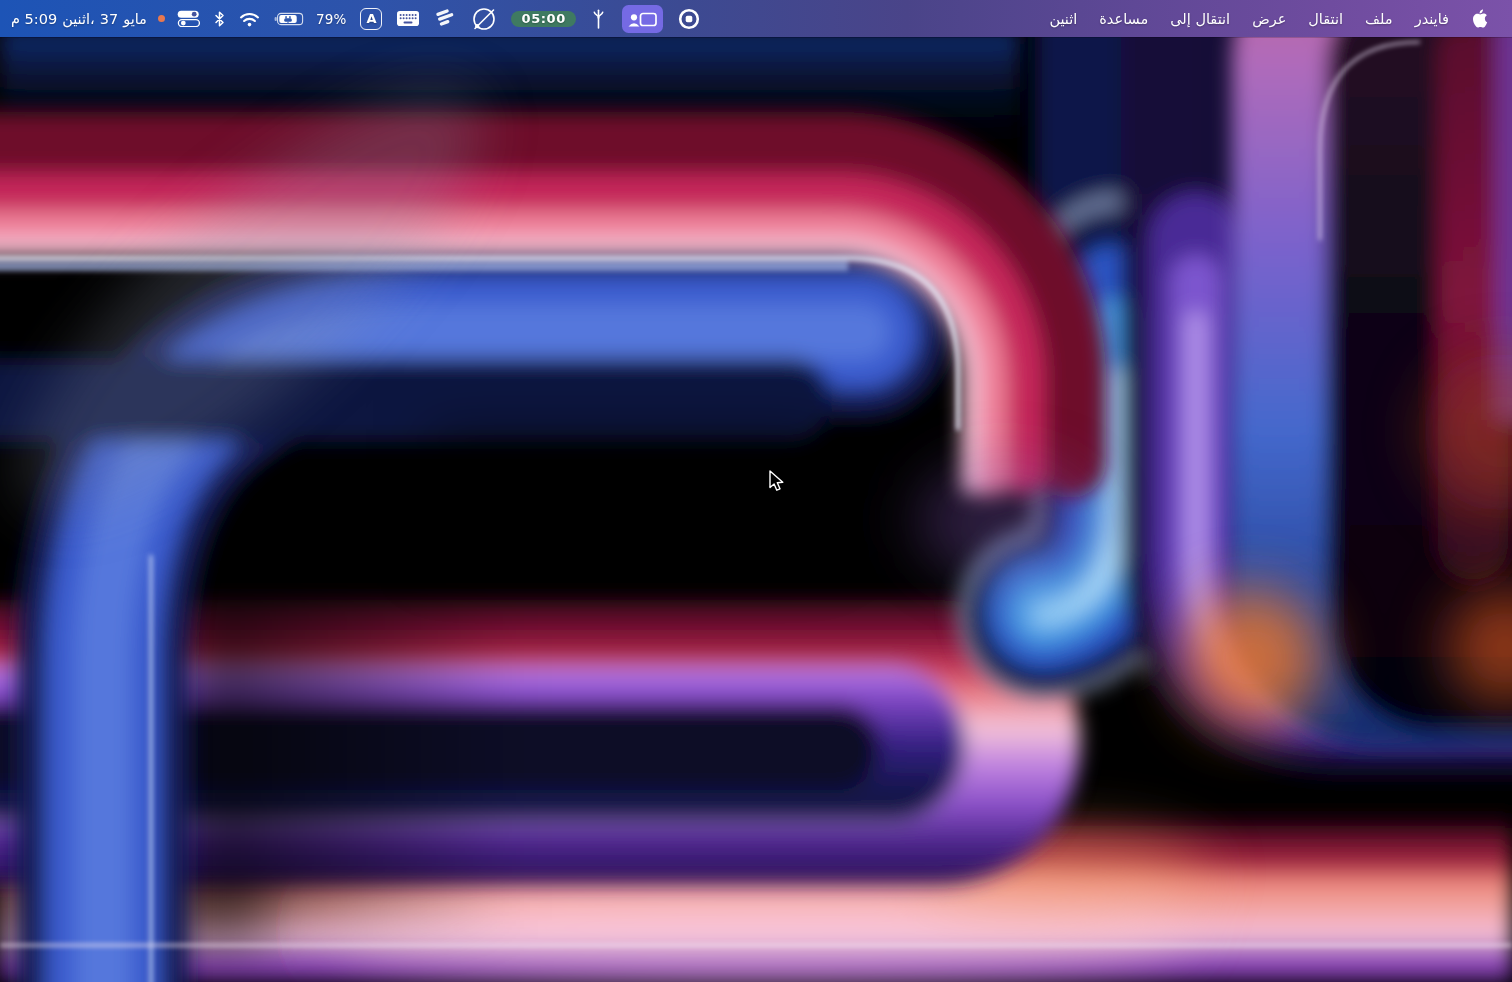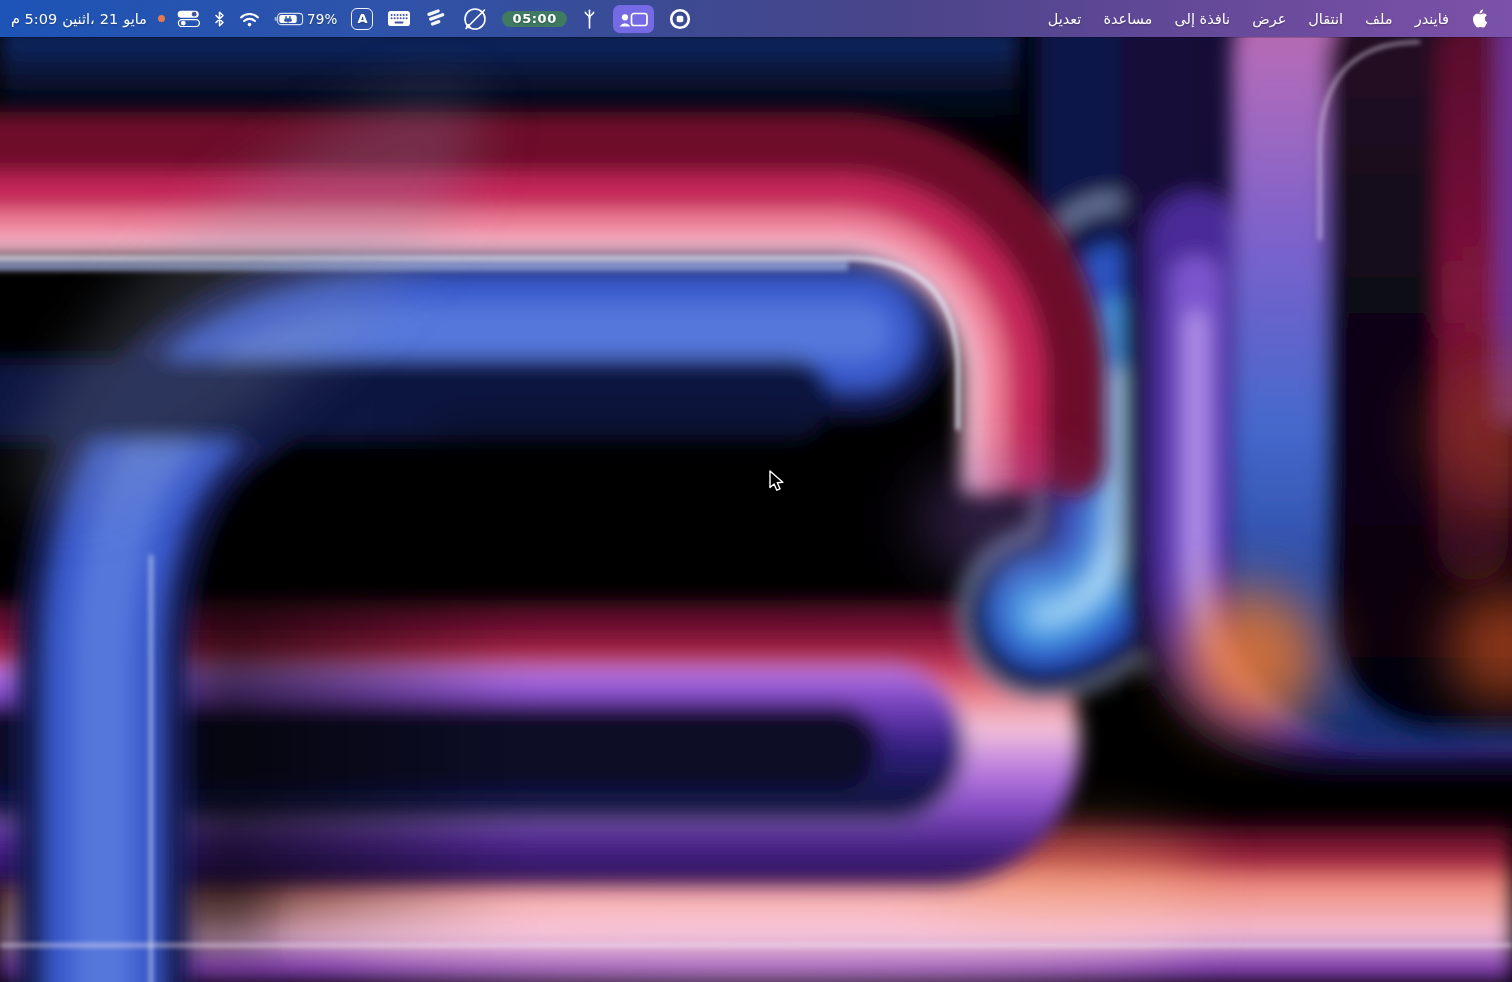--- a/index.html
+++ b/index.html
@@ -209,7 +209,7 @@
 
     <div class="clock">
       <span dir="rtl">5:09 م</span>
-      <span id="clock-date" style="display:flex;gap:5px;"><span>اثنين،</span><span>21</span><span>مايو</span></span>
+      <span id="clock-date" style="display:flex;gap:5px;"><span>اثنين،</span><span>37</span><span>مايو</span></span>
     </div>
 
     <div class="status-item" style="padding:0 5px;">

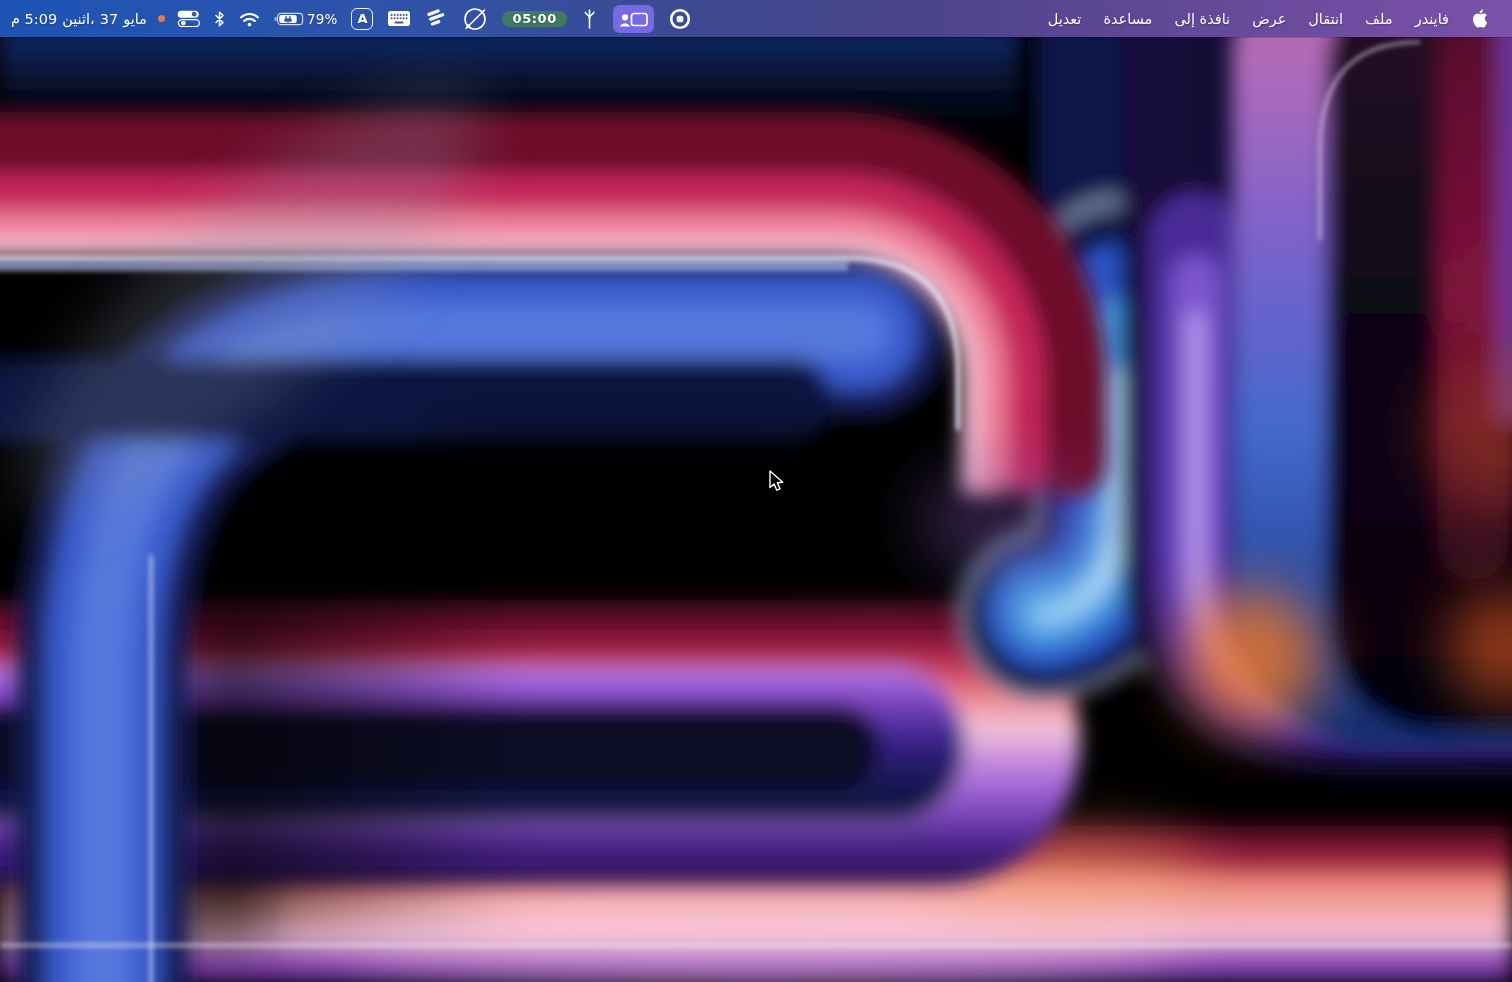--- a/index.html
+++ b/index.html
@@ -26,7 +26,7 @@
   .clock span{white-space:pre;}
   .status-item{display:flex;align-items:center;justify-content:center;height:100%;padding:0 7px;}
   .mic-dot{width:7px;height:7px;border-radius:50%;background:#e8784f;}
-  .battery-group{display:flex;align-items:center;gap:3px;}
+  .battery-group{display:flex;align-items:center;gap:12px;}
   .battery-label{font-size:13.5px;letter-spacing:.2px;}
   .abox{
     width:20px;height:20px;border:1.6px solid rgba(255,255,255,.92);border-radius:6px;

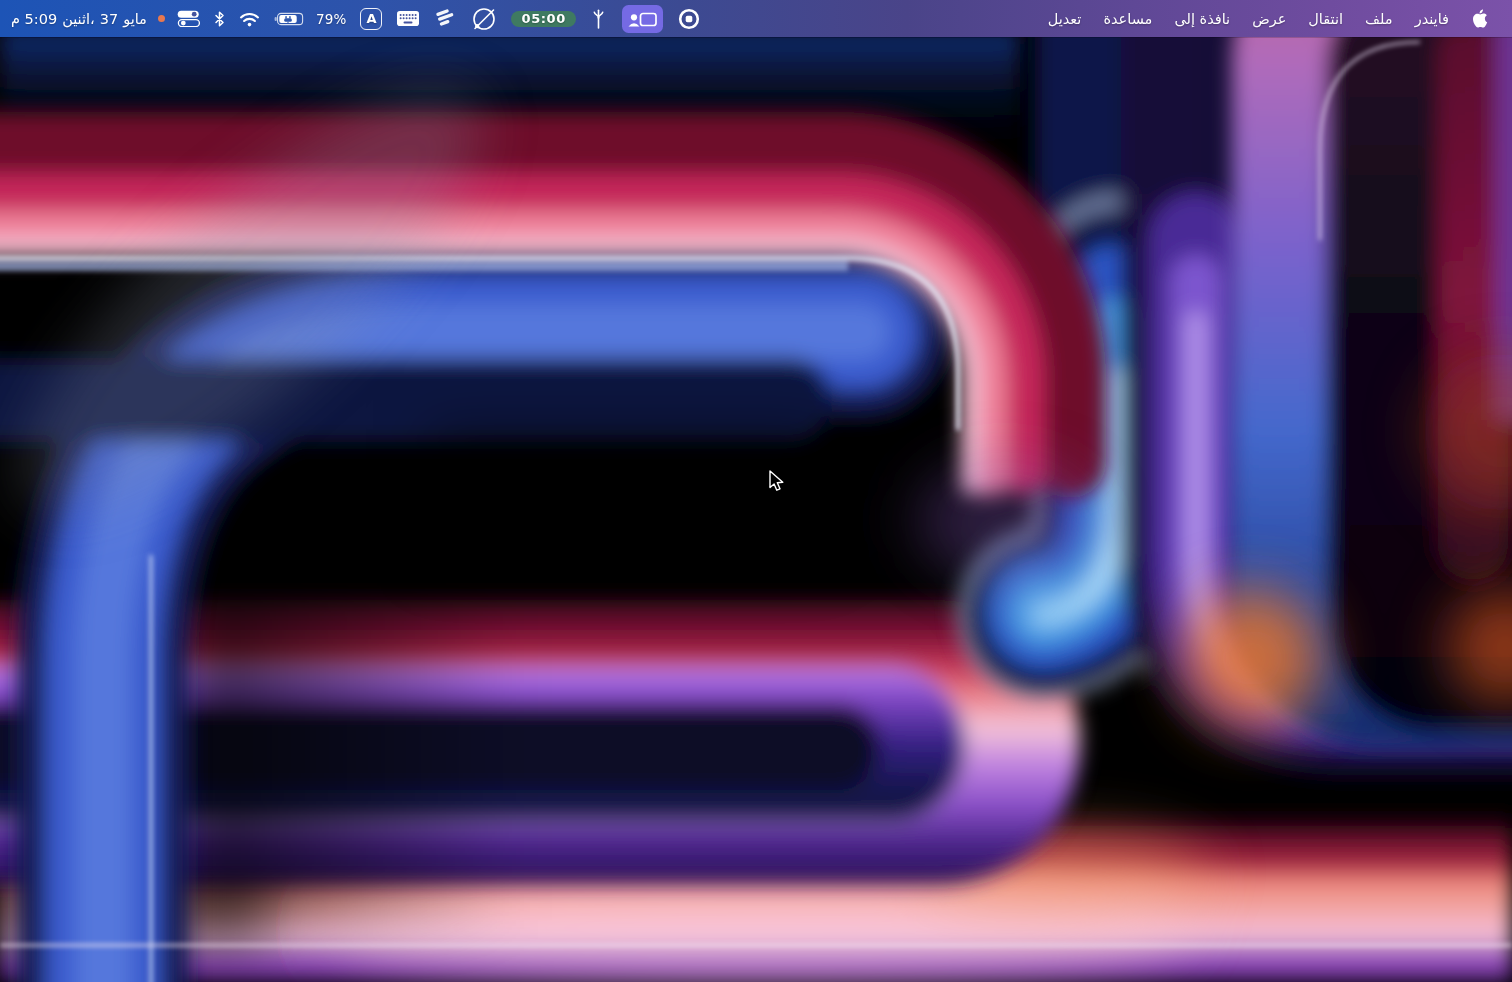--- a/index.html
+++ b/index.html
@@ -347,7 +347,7 @@
         <div class="menu-item" dir="rtl">عرض</div>
         <div class="menu-item" dir="rtl">نافذة إلى</div>
         <div class="menu-item" dir="rtl">مساعدة</div>
-        <div class="menu-item" dir="rtl">تعديل</div>
+        <div class="menu-item" dir="rtl">اثنين</div>
       </div>
   </div>
 </div>

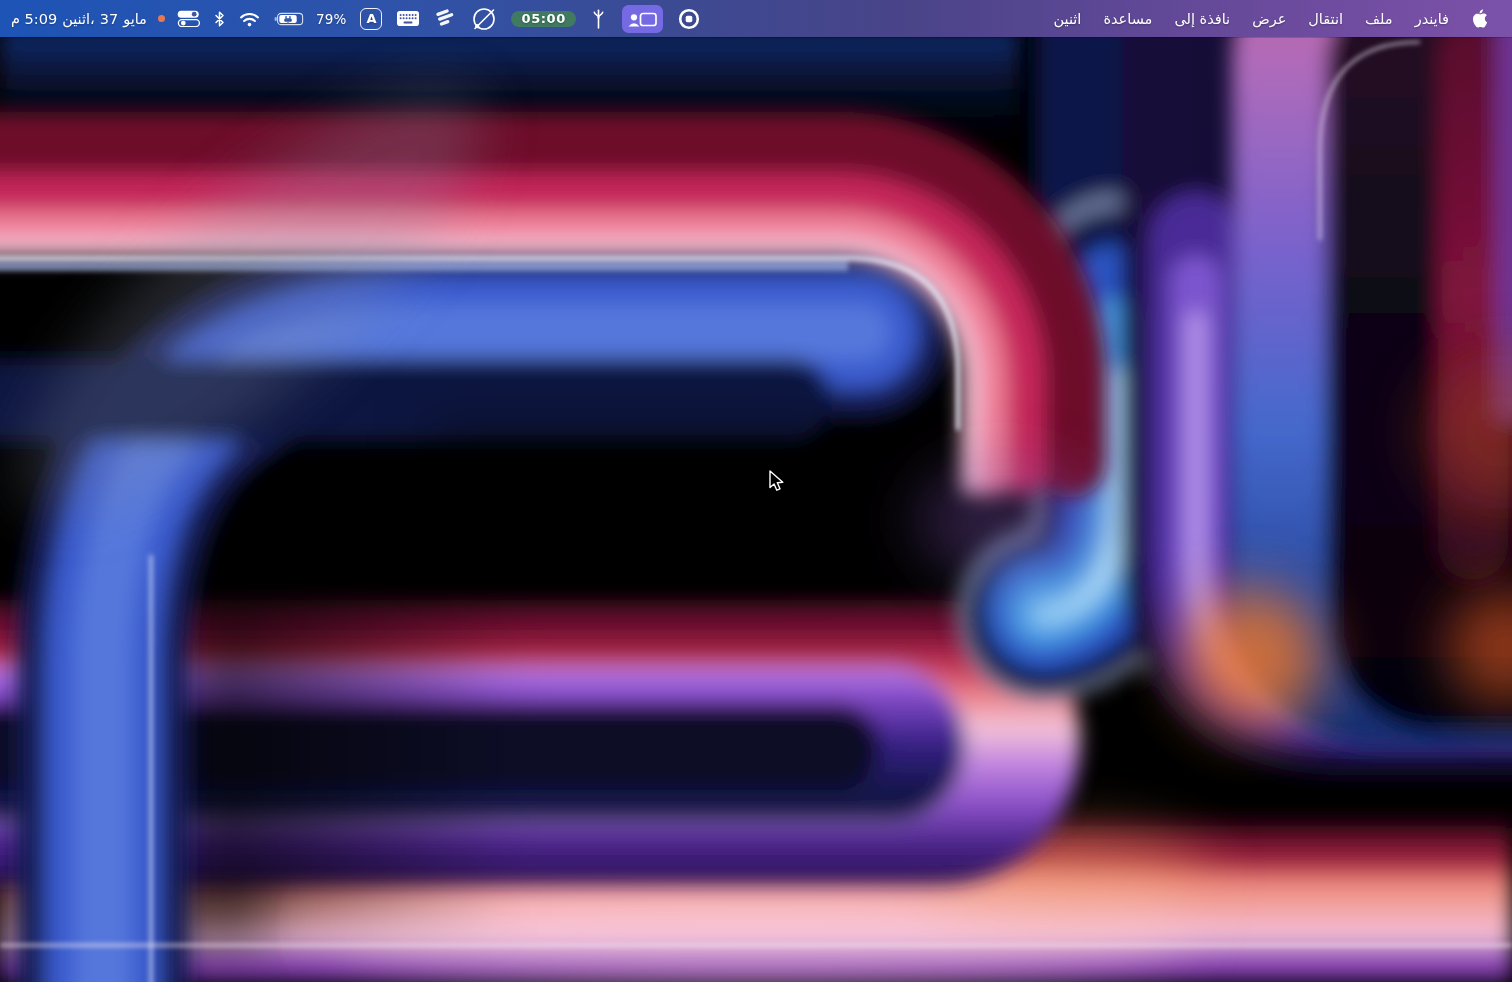--- a/index.html
+++ b/index.html
@@ -345,7 +345,7 @@
         <div class="menu-item" dir="rtl">ملف</div>
         <div class="menu-item" dir="rtl">انتقال</div>
         <div class="menu-item" dir="rtl">عرض</div>
-        <div class="menu-item" dir="rtl">نافذة إلى</div>
+        <div class="menu-item" dir="rtl">انتقال إلى</div>
         <div class="menu-item" dir="rtl">مساعدة</div>
         <div class="menu-item" dir="rtl">اثنين</div>
       </div>

